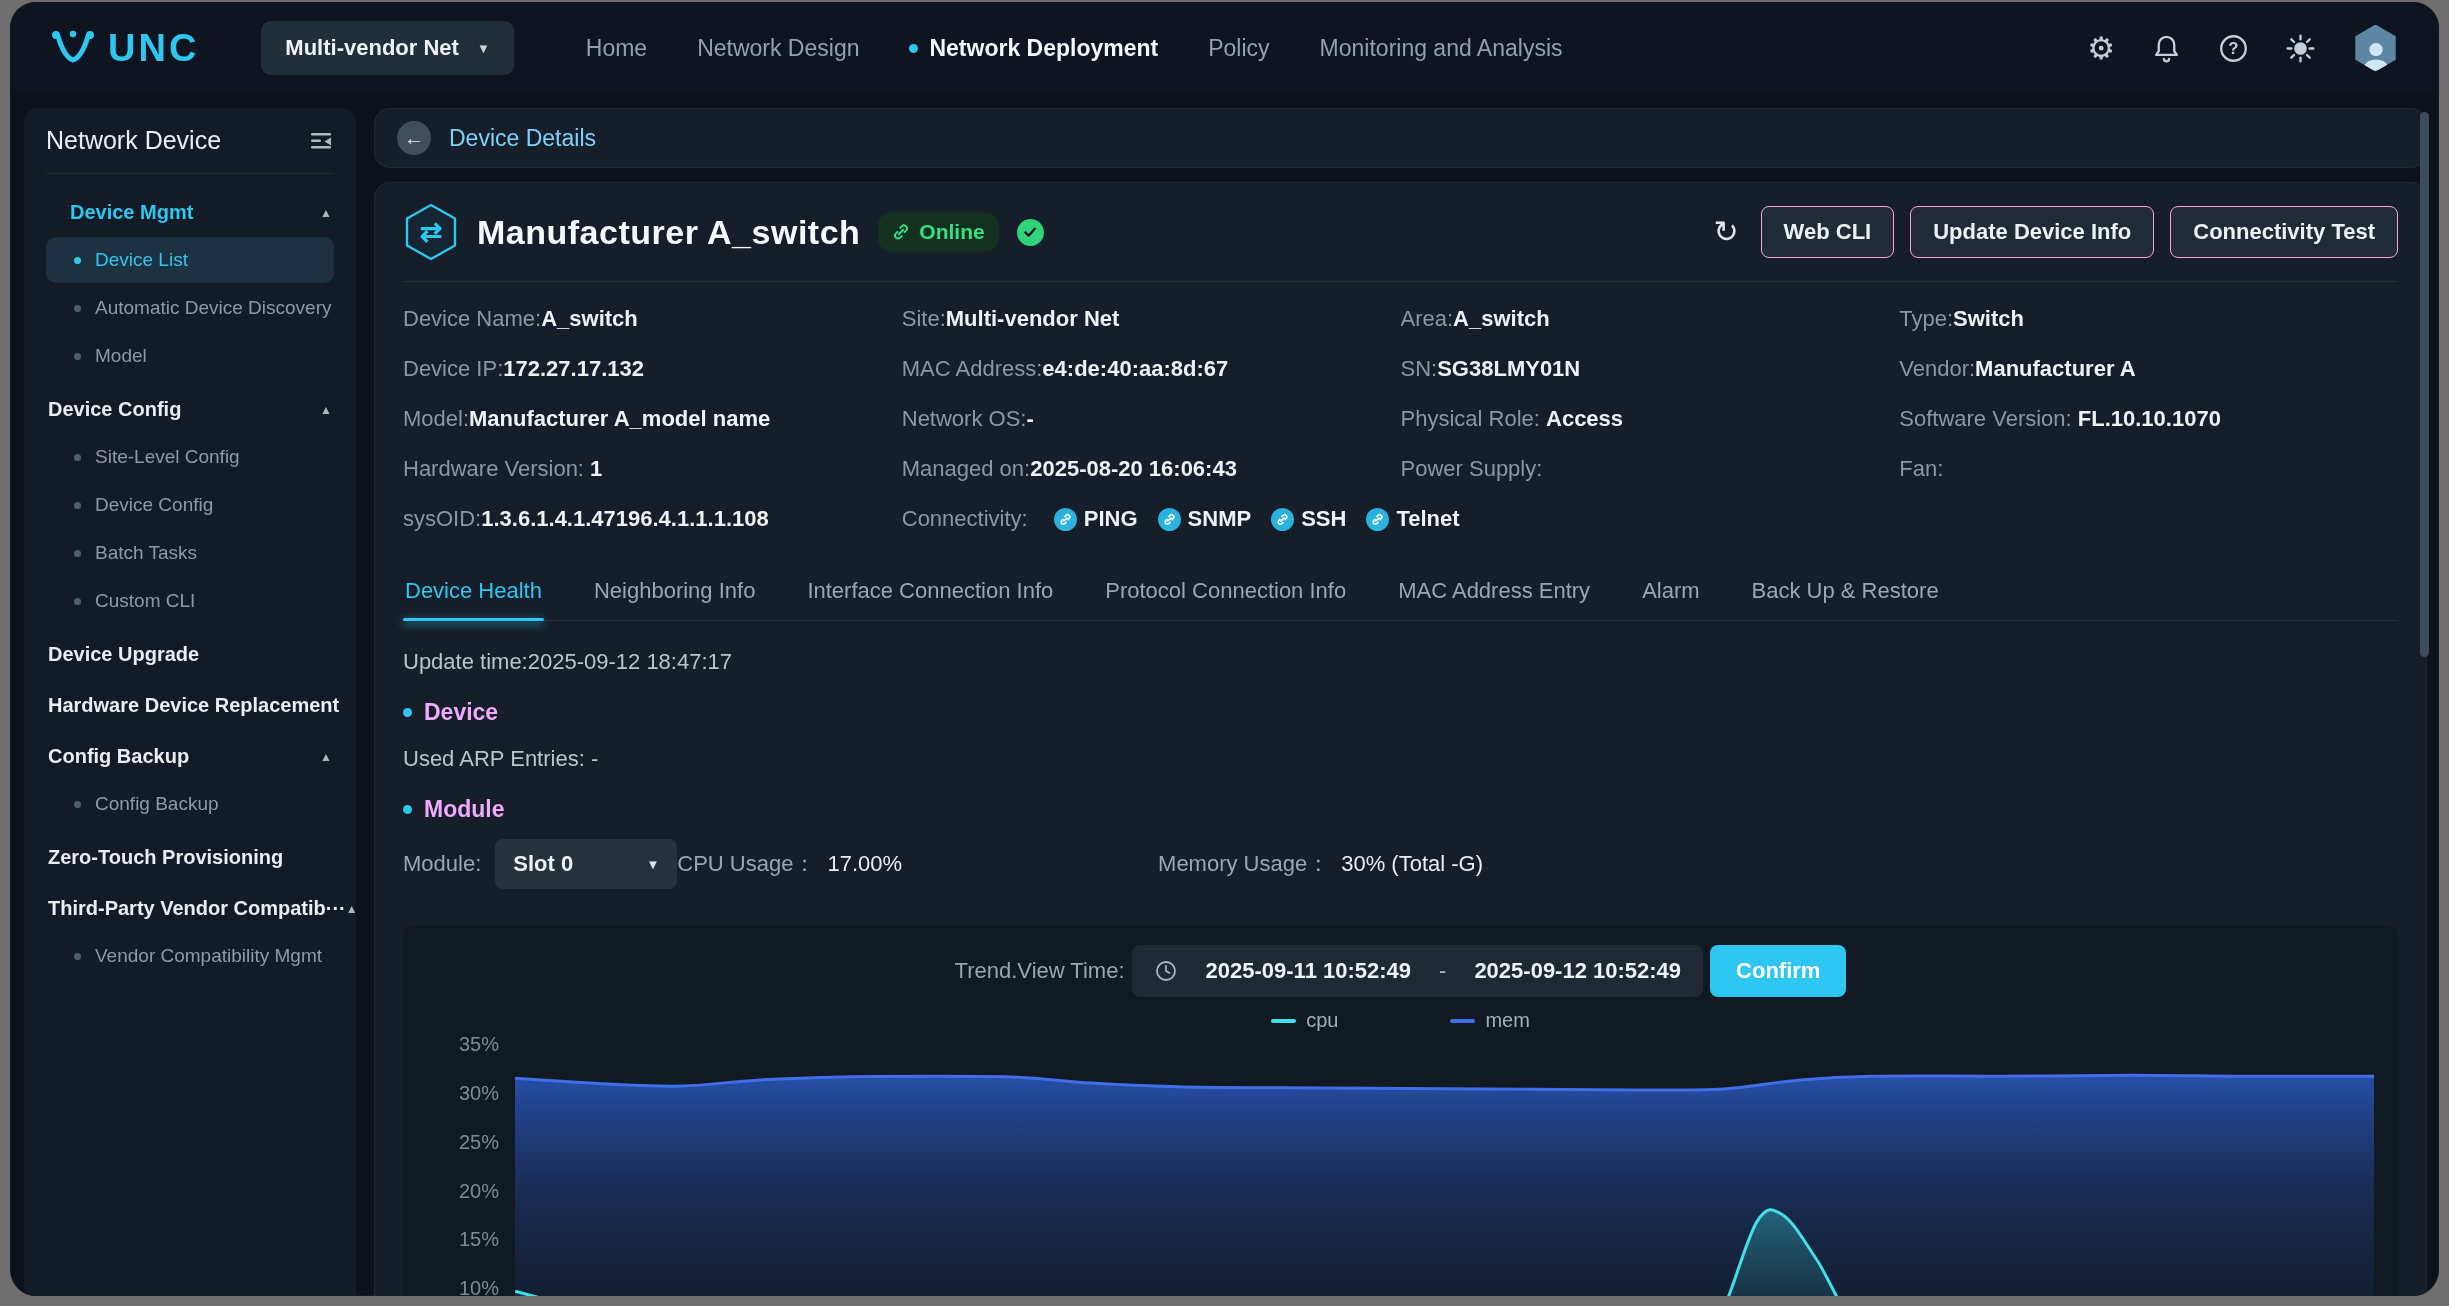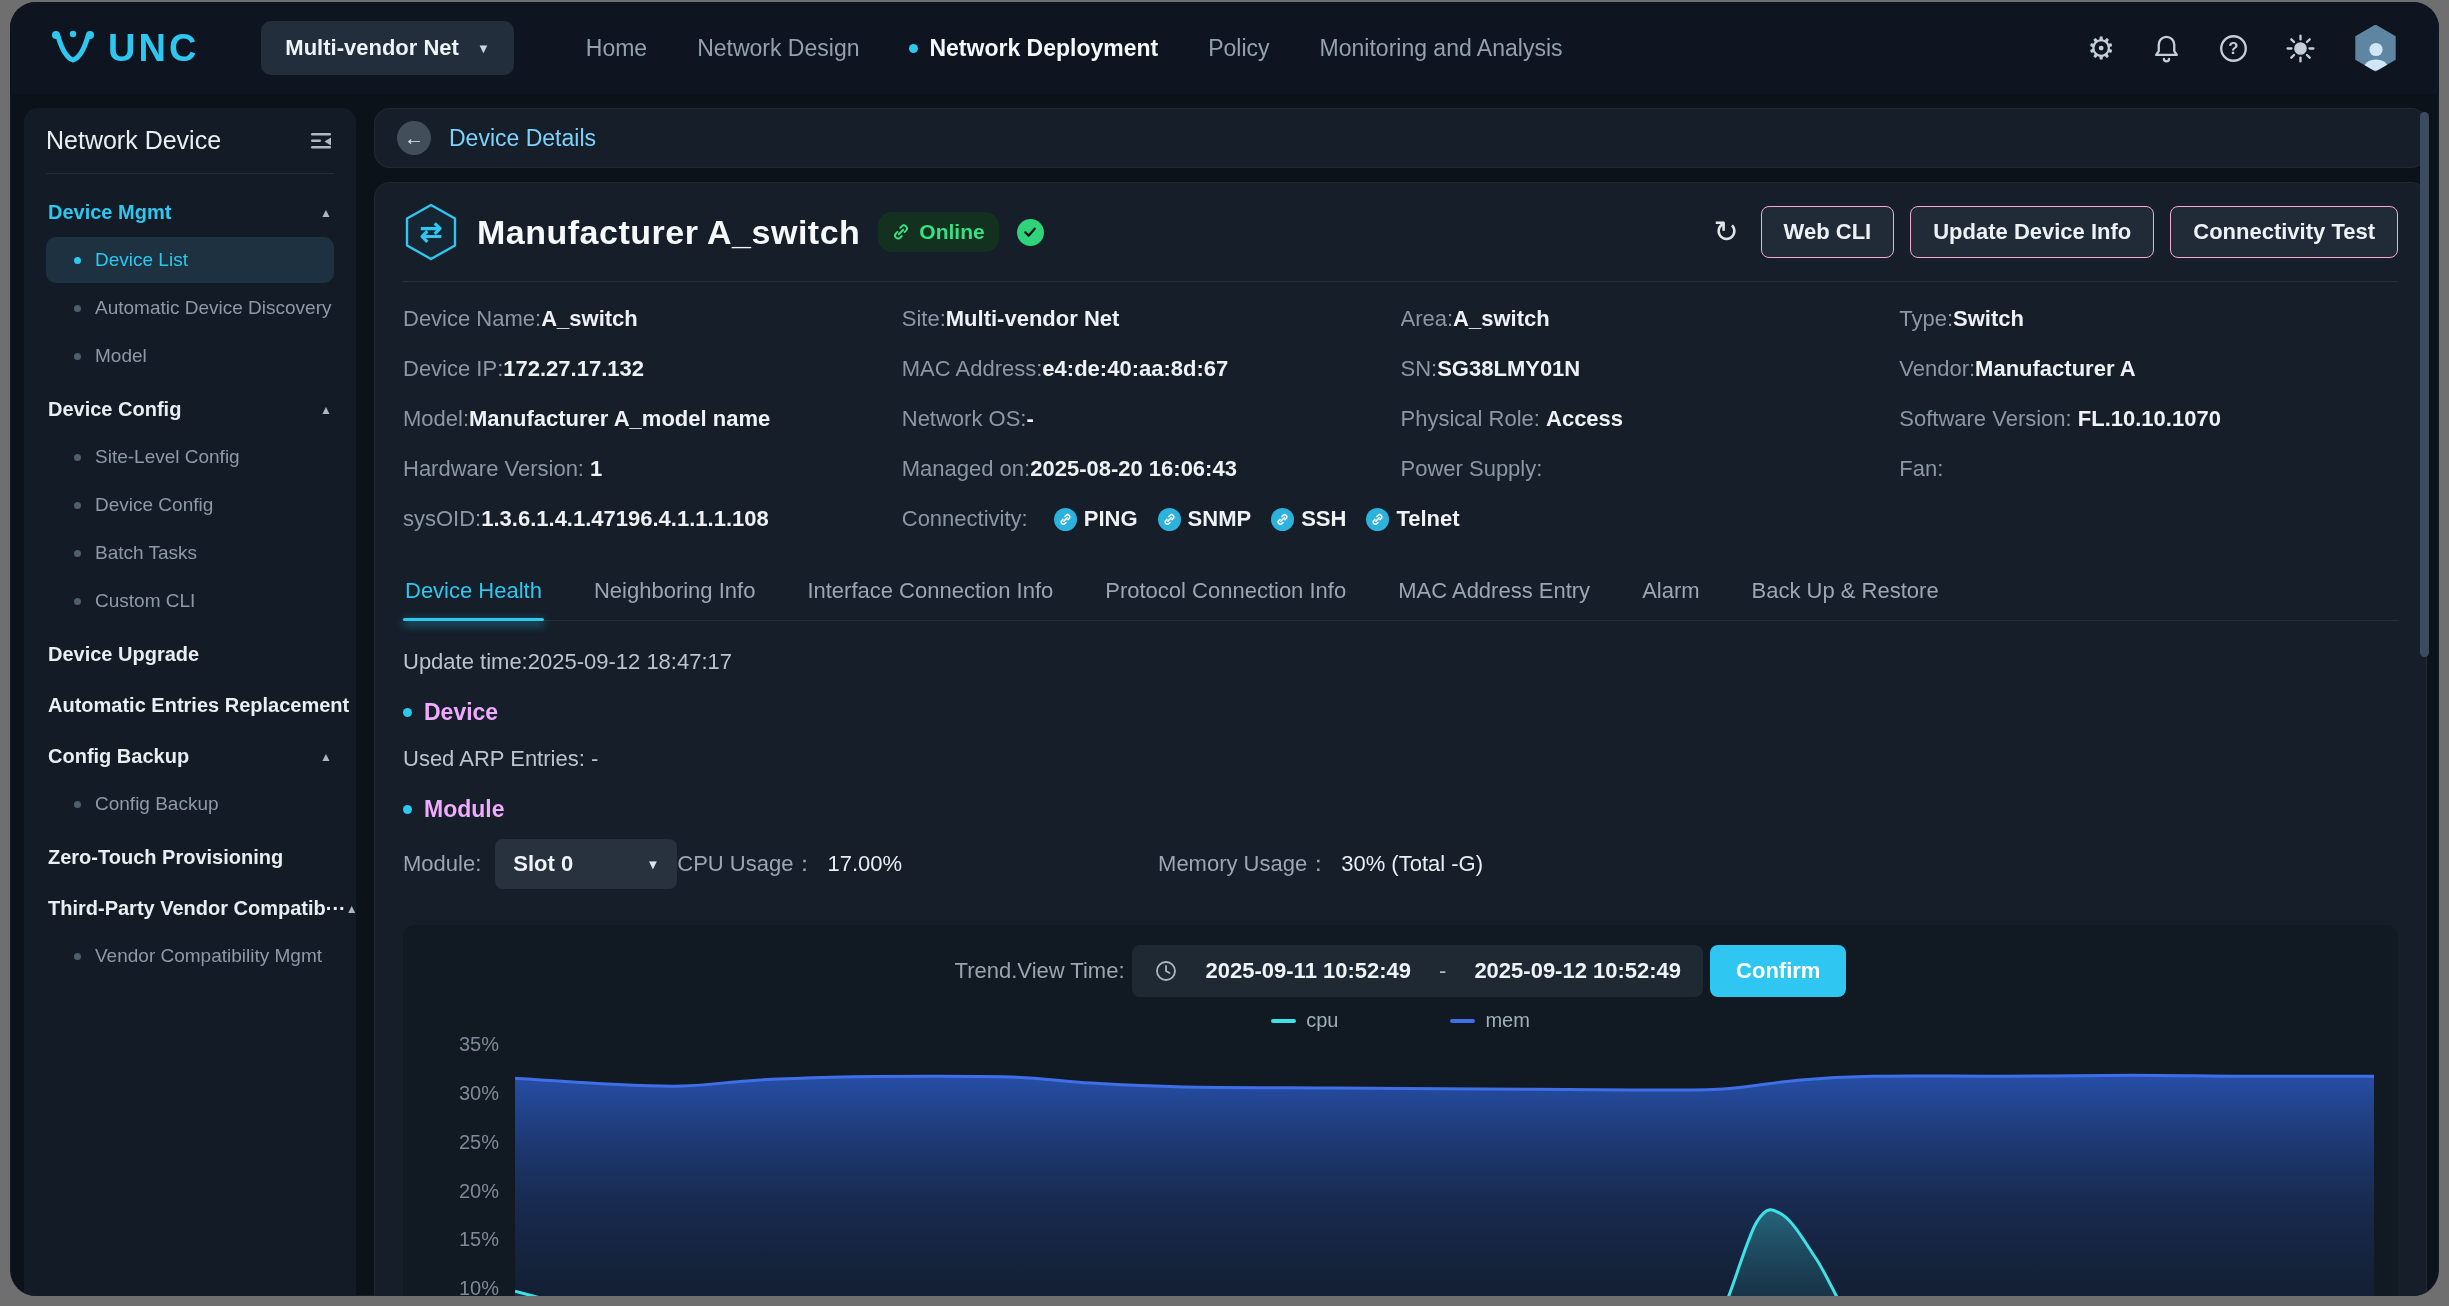--- a/index.html
+++ b/index.html
@@ -42,7 +42,7 @@
   .side-menu{padding-top:10px;}
   .side-group{display:flex;align-items:center;justify-content:space-between;padding:17px 2px 11px;
     color:#e9eef2;font-weight:bold;font-size:20px;cursor:pointer;white-space:nowrap;}
-  .side-group.accent{color:#2ec7f0;}
+  .side-group.accent{color:#2ec7f0;margin-left:22px;}
   .side-group .caret{color:#aab6c0;font-size:12px;}
   .side-item{display:flex;align-items:center;gap:14px;padding:12px 10px 12px 28px;color:#8d9aa6;
     font-size:19px;border-radius:10px;cursor:pointer;margin:2px 0;white-space:nowrap;overflow:hidden;}

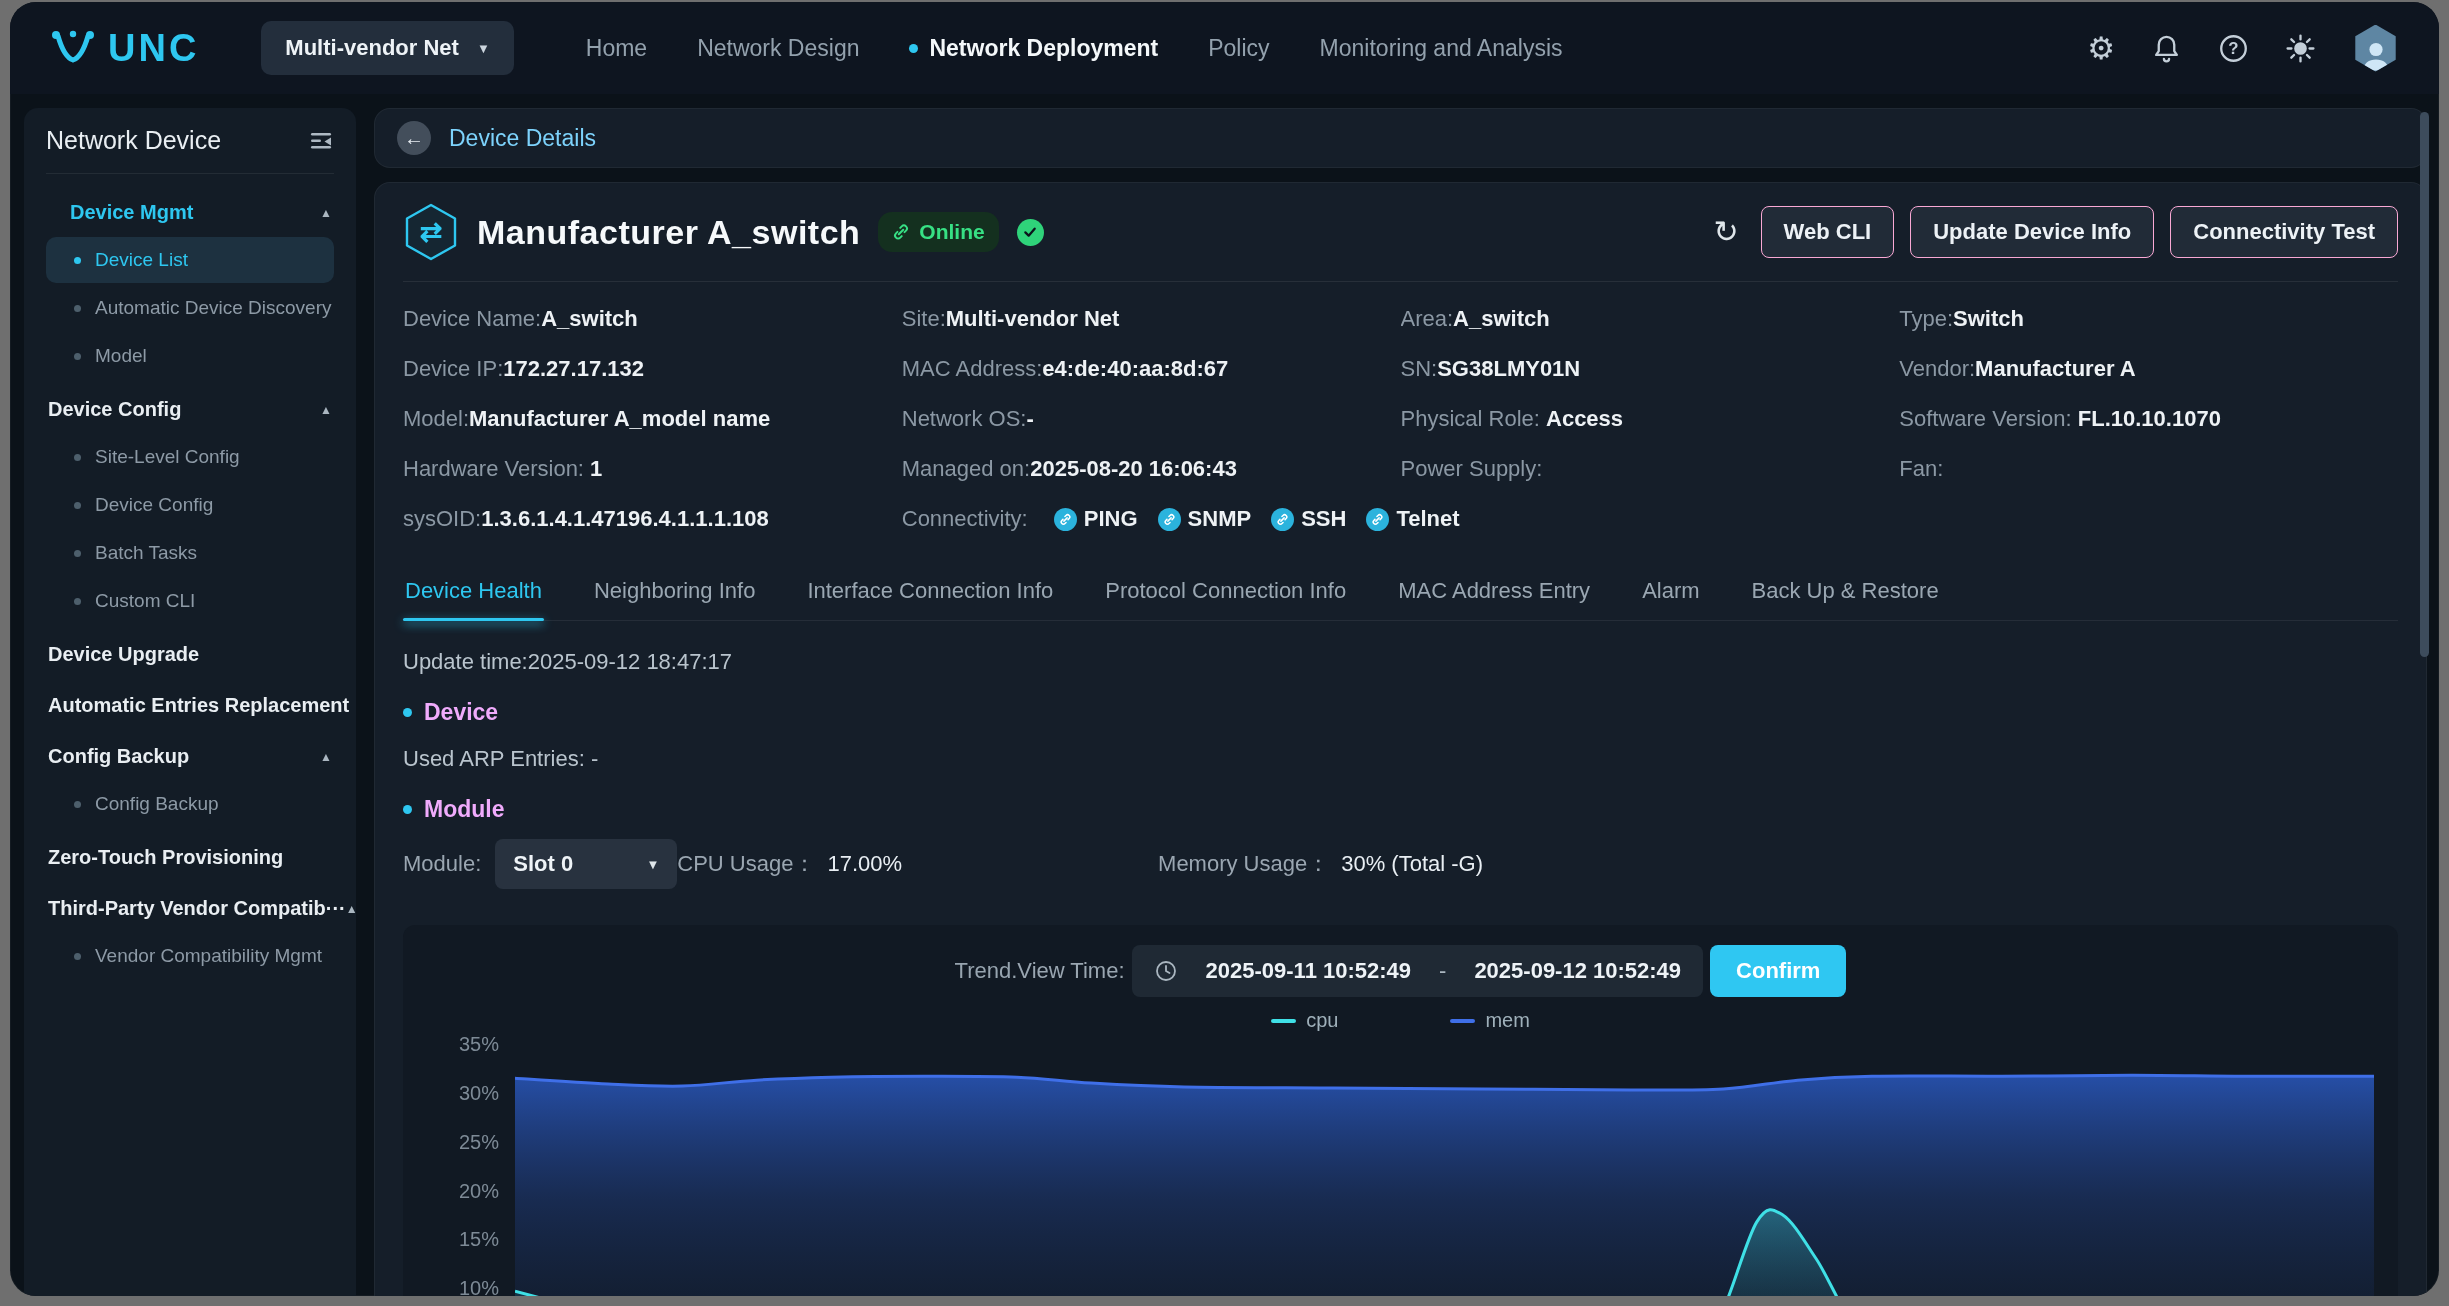--- a/index.html
+++ b/index.html
@@ -258,7 +258,7 @@
               <span>Device Upgrade</span>
             </div>
             <div class="side-group">
-              <span>Automatic Entries Replacement</span>
+              <span>Hardware Device Replacement</span>
             </div>
             <div class="side-group">
               <span>Config Backup</span>

